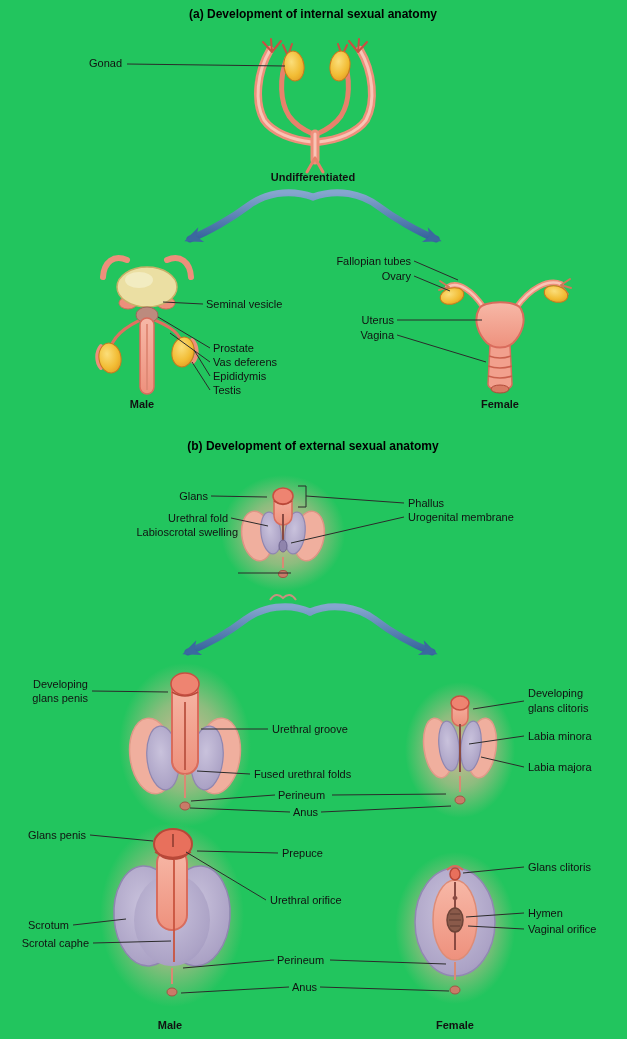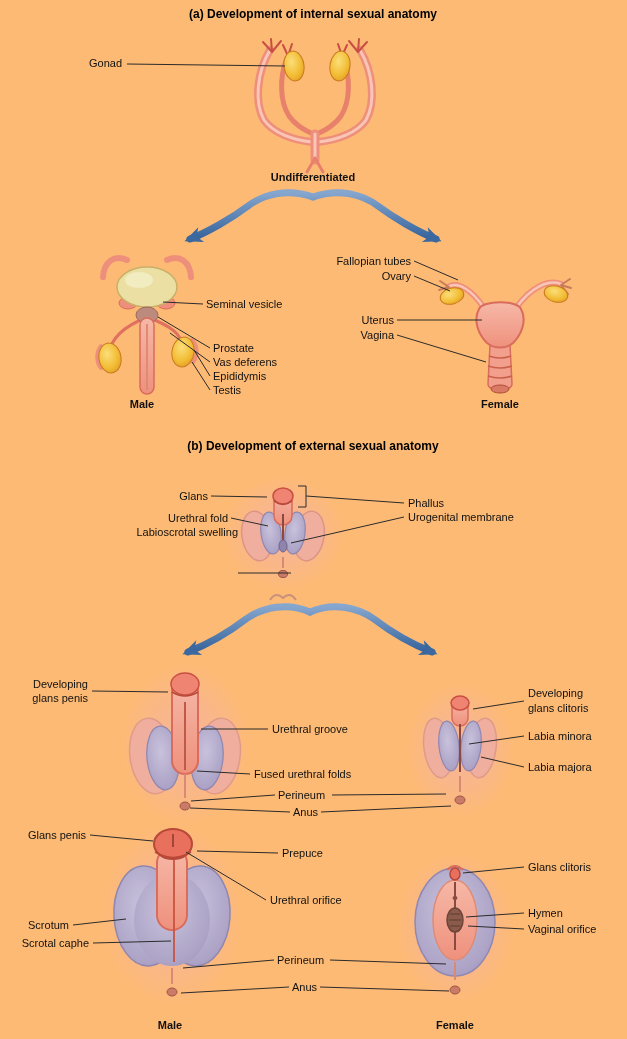--- a/index.html
+++ b/index.html
@@ -3,7 +3,7 @@
 <meta charset="utf-8">
 <style>
   html,body{margin:0;padding:0;background:#ffffff;}
-  #canvas{position:relative;width:627px;height:1039px;background:#fdba74;overflow:hidden;
+  #canvas{position:relative;width:627px;height:1039px;background:#22c55e;overflow:hidden;
           font-family:"Liberation Sans",sans-serif;}
   #diagram{position:absolute;left:0;top:0;}
   text{font-family:"Liberation Sans",sans-serif;font-size:11px;fill:#111111;}

